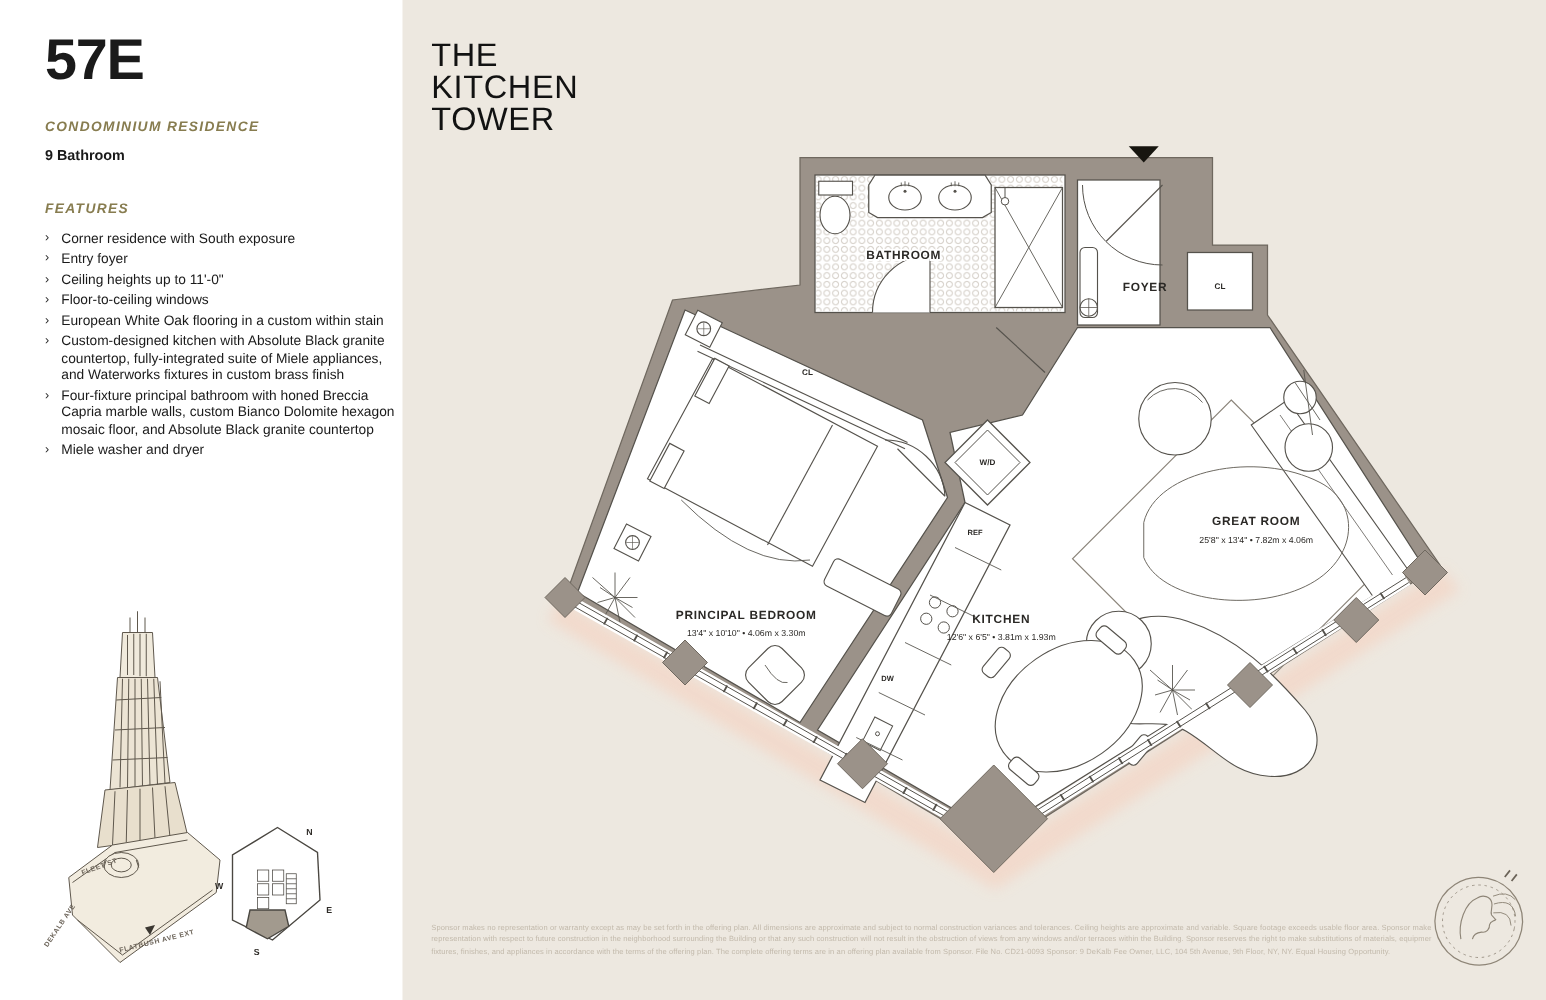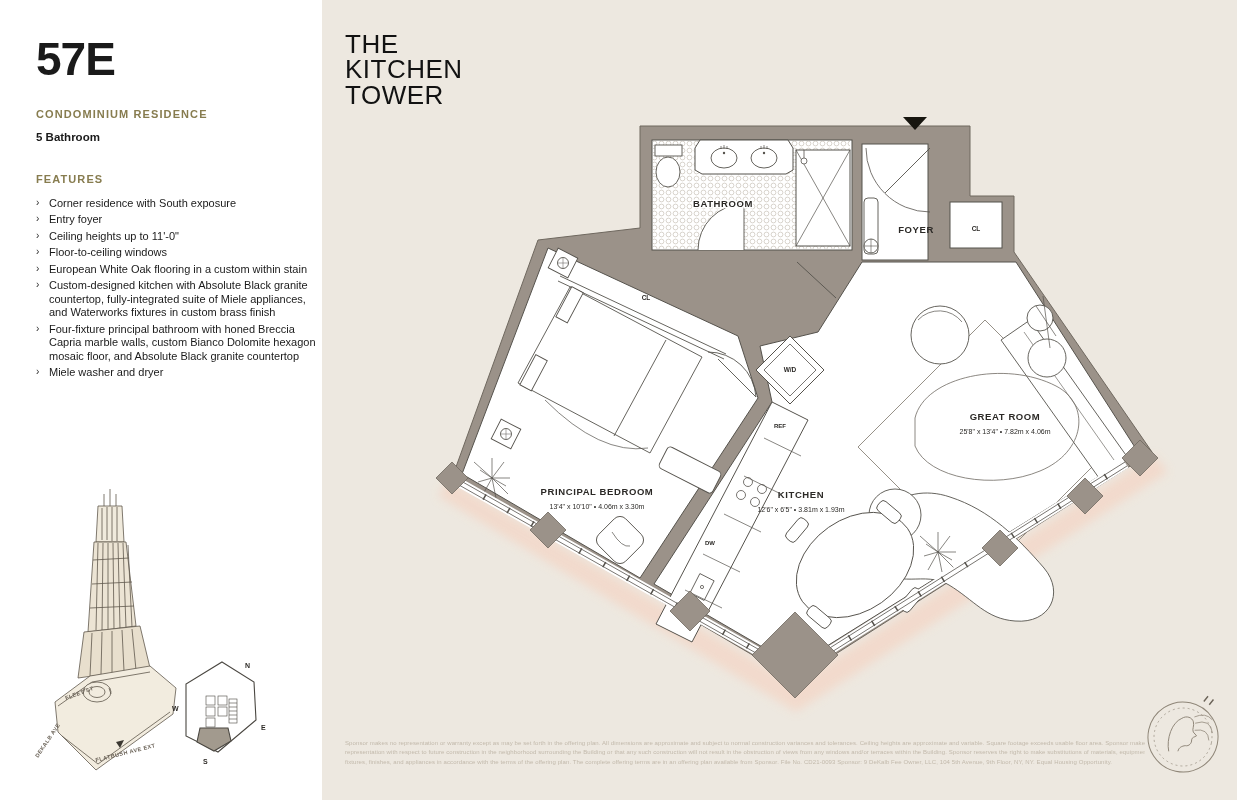--- a/index.html
+++ b/index.html
@@ -7,7 +7,7 @@
        font-family:"Liberation Sans", sans-serif;color:#1a1a1a;}
   .panel{position:absolute;left:322px;top:0;width:915px;height:800px;background:#EDE8E0;}
   
-  .sidebar{position:absolute;left:36px;top:36px;width:280px;}
+  .sidebar{position:absolute;left:36px;top:24px;width:280px;}
   .unit{font-size:46px;font-weight:bold;letter-spacing:-1px;line-height:1;margin:0 0 26px 0;}
   .eyebrow{font-size:11px;font-weight:bold;letter-spacing:1.1px;color:#877C4F;margin:0 0 10px 0;}
   .specs{font-size:11.5px;font-weight:bold;line-height:1.28;margin:0 0 28px 0;}

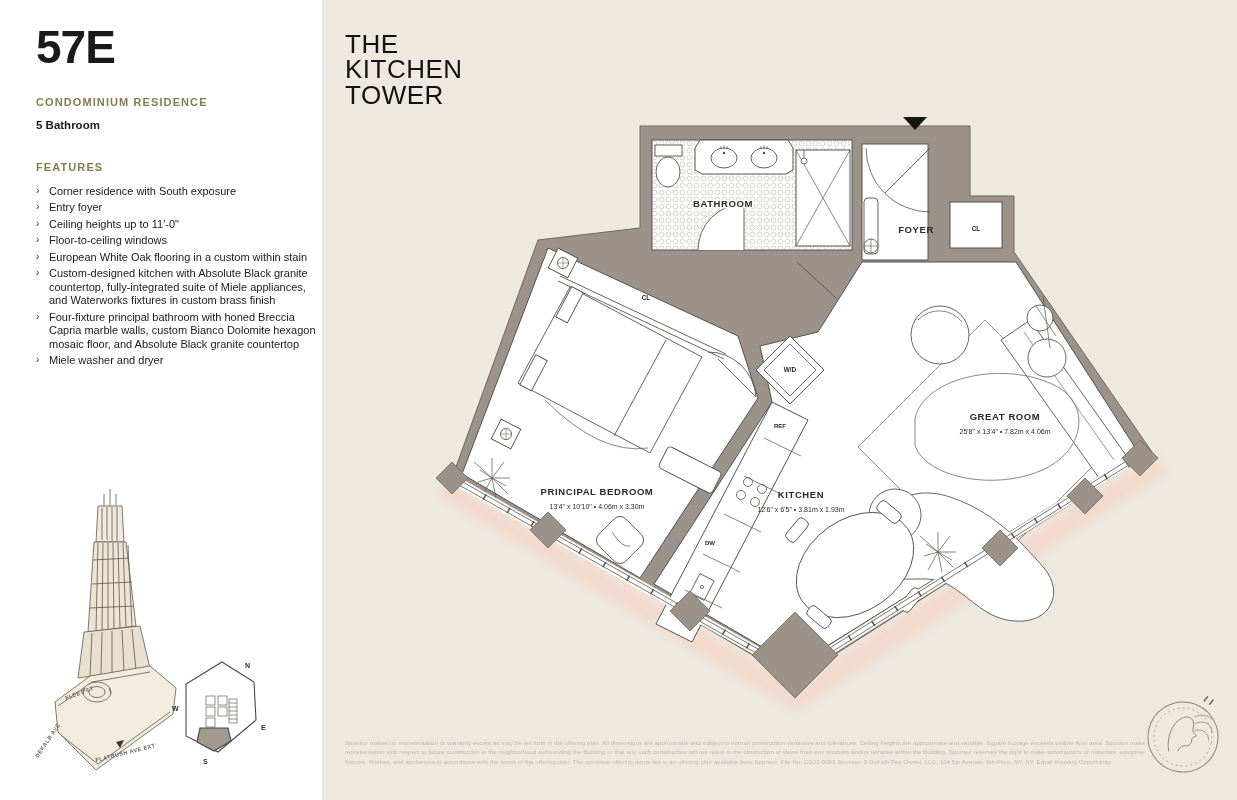--- a/index.html
+++ b/index.html
@@ -9,7 +9,7 @@
   
   .sidebar{position:absolute;left:36px;top:24px;width:280px;}
   .unit{font-size:46px;font-weight:bold;letter-spacing:-1px;line-height:1;margin:0 0 26px 0;}
-  .eyebrow{font-size:11px;font-weight:bold;letter-spacing:1.1px;color:#877C4F;margin:0 0 10px 0;}
+  .eyebrow{font-size:11px;font-weight:bold;letter-spacing:1.1px;color:#877C4F;margin:0 0 10px 0;font-style:italic;}
   .specs{font-size:11.5px;font-weight:bold;line-height:1.28;margin:0 0 28px 0;}
   .features-head{margin-top:10px;margin-bottom:12px;}
   ul.features{list-style:none;margin:0;padding:0;font-size:11px;line-height:1.23;}

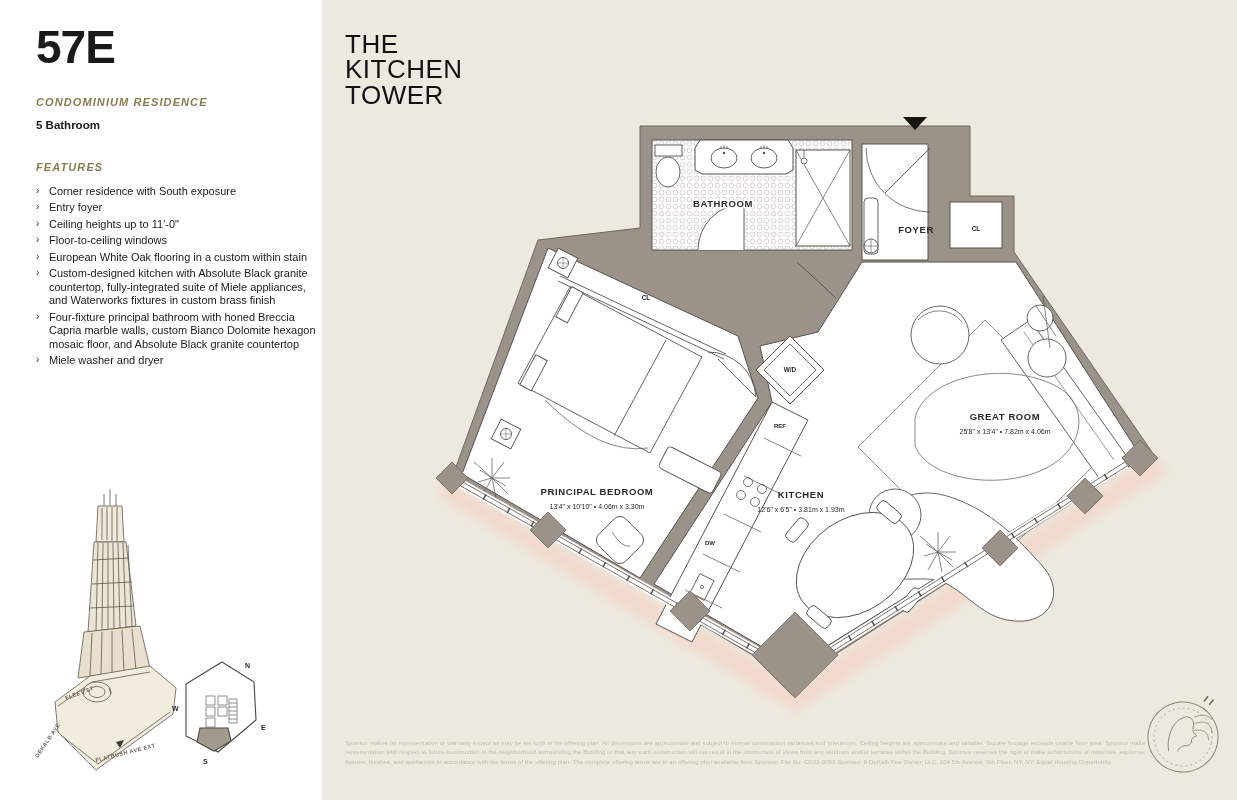--- a/index.html
+++ b/index.html
@@ -35,7 +35,7 @@
   <h1 class="unit">57E</h1>
   <div class="eyebrow">CONDOMINIUM RESIDENCE</div>
   <div class="specs">
-    <div>5 Bathroom</div>
+    <div>9 Bathroom</div>
   </div>
   <div class="eyebrow features-head">FEATURES</div>
   <ul class="features">

